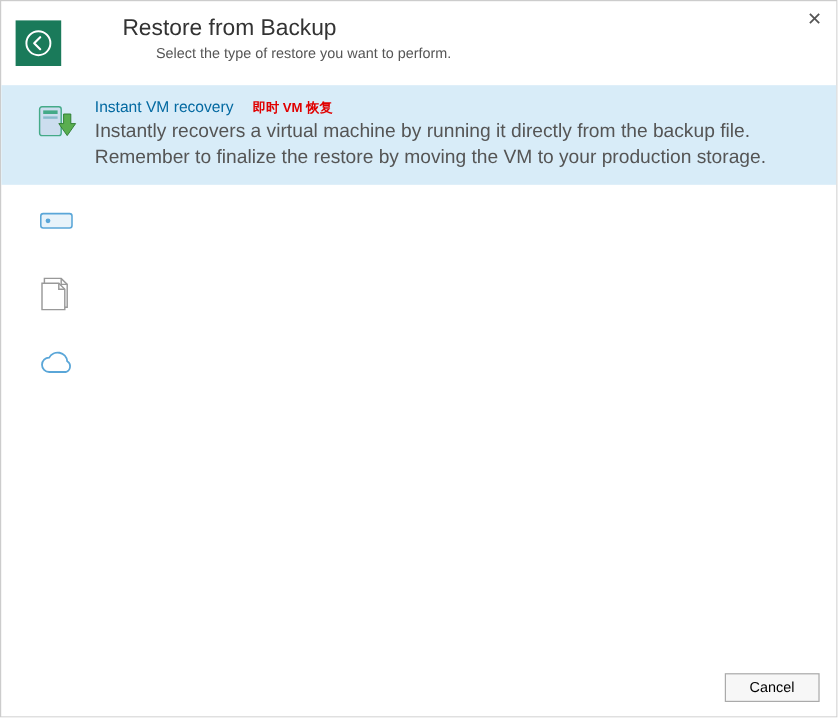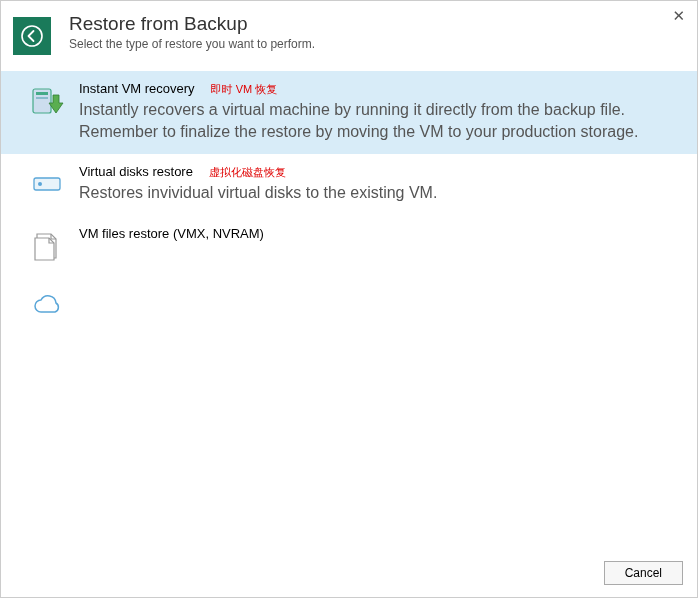--- a/index.html
+++ b/index.html
@@ -6,7 +6,7 @@
   html, body { width: 698px; height: 598px; font-family: "Segoe UI", Tahoma, sans-serif; font-size: 12px; color: #333; background: #fff; overflow: hidden; }
   .window { width: 698px; height: 598px; border: 1px solid #ccc; position: relative; display: flex; flex-direction: column; }
   .close-btn { position: absolute; top: 6px; right: 12px; font-size: 15px; color: #555; cursor: pointer; }
-  .header { display: flex; align-items: flex-start; padding: 12px 16px 10px 12px; }
+  .header { display: flex; align-items: flex-start; padding: 12px 16px 10px 12px; gap: 33px; }
   .back-btn { width: 38px; height: 38px; background: #1a7a5a; margin-top: 4px; display: flex; align-items: center; justify-content: center; cursor: pointer; }
   .back-btn svg { width: 24px; height: 24px; }
   .header-text { margin-left: 18px; }

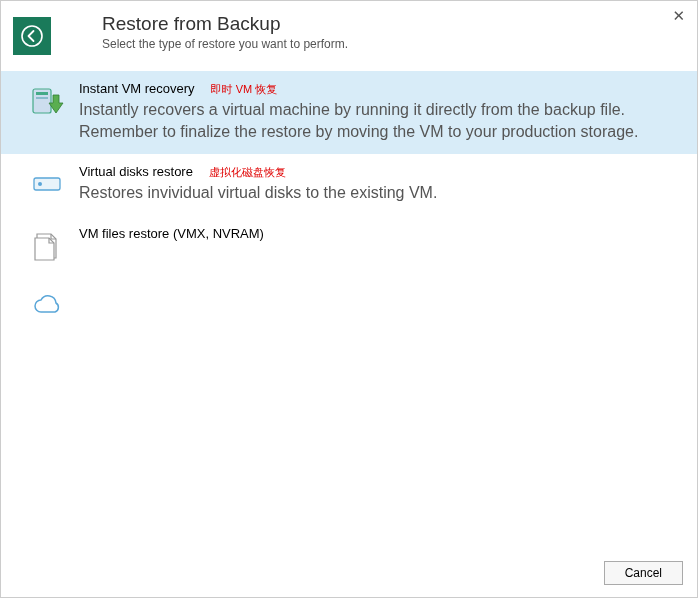--- a/index.html
+++ b/index.html
@@ -11,7 +11,7 @@
   .back-btn svg { width: 24px; height: 24px; }
   .header-text { margin-left: 18px; }
   .title { font-size: 19px; color: #333; font-weight: 400; }
-  .subtitle { font-size: 12px; color: #555; margin-top: 2px; }
+  .subtitle { font-size: 12px; color: #555; margin-top: 2px; margin-left: 28px; }
   .options { flex: 1; overflow-y: auto; padding: 6px 0 0 0; }
   .option { display: flex; padding: 10px 18px 12px 28px; cursor: pointer; position: relative; }
   .option.selected { background: #d8ecf8; }

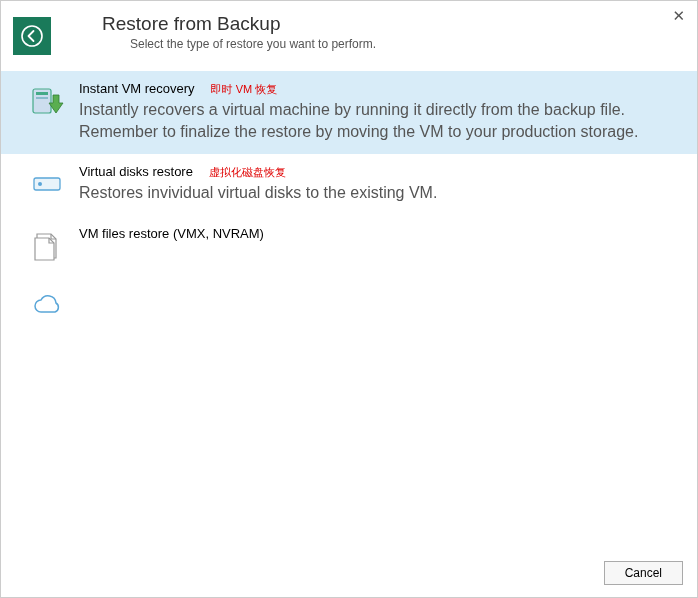--- a/index.html
+++ b/index.html
@@ -18,7 +18,7 @@
   .option-icon { width: 36px; height: 36px; flex-shrink: 0; margin-top: 2px; margin-right: 14px; display: flex; align-items: center; justify-content: center; }
   .option-body { flex: 1; }
   .option-title-row { display: flex; align-items: baseline; gap: 16px; }
-  .option-title { color: #000000; font-size: 13px; font-weight: 400; text-align: center; }
+  .option-title { color: #0369a1; font-size: 13px; font-weight: 400; text-align: center; }
   .annotation { color: #e00000; font-size: 11px; font-weight: 400; }
   .option-desc { color: #555; font-size: 16px; margin-top: 2px; line-height: 1.35; }
   .footer { padding: 10px 14px 12px; display: flex; justify-content: flex-end; }

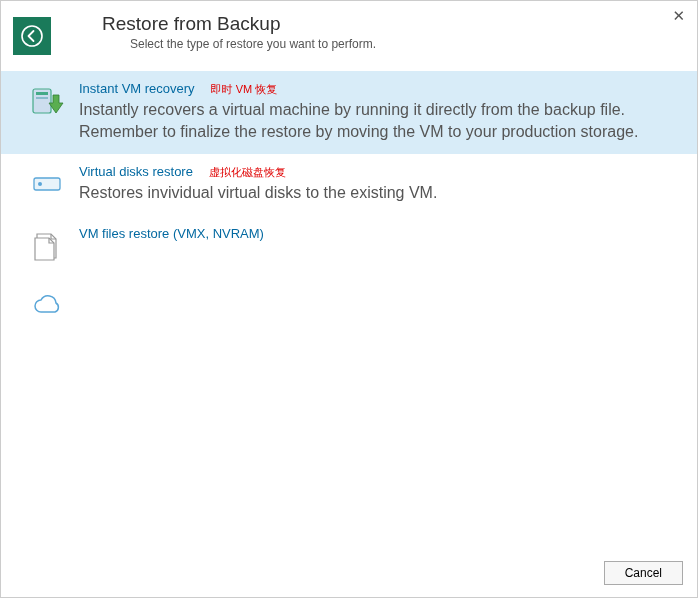--- a/index.html
+++ b/index.html
@@ -19,7 +19,7 @@
   .option-body { flex: 1; }
   .option-title-row { display: flex; align-items: baseline; gap: 16px; }
   .option-title { color: #0369a1; font-size: 13px; font-weight: 400; text-align: center; }
-  .annotation { color: #e00000; font-size: 11px; font-weight: 400; }
+  .annotation { color: #e00000; font-size: 11px; font-weight: 700; }
   .option-desc { color: #555; font-size: 16px; margin-top: 2px; line-height: 1.35; }
   .footer { padding: 10px 14px 12px; display: flex; justify-content: flex-end; }
   .btn { border: 1px solid #aaa; background: #f7f7f7; padding: 4px 20px; font-size: 12px; cursor: pointer; margin-left: 48px; }

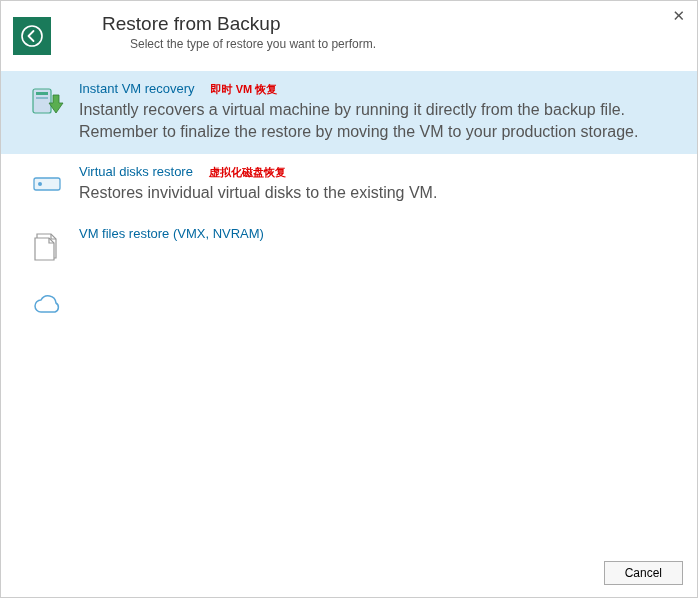--- a/index.html
+++ b/index.html
@@ -71,13 +71,6 @@
           <circle cx="11" cy="18" r="2" fill="#5aa6d8"></circle>
         </svg>
       </div>
-      <div class="option-body">
-        <div class="option-title-row">
-          <span class="option-title">Virtual disks restore</span>
-          <span class="annotation">虚拟化磁盘恢复</span>
-        </div>
-        <div class="option-desc">Restores invividual virtual disks to the existing VM.</div>
-      </div>
     </div>
 
     <div class="option">

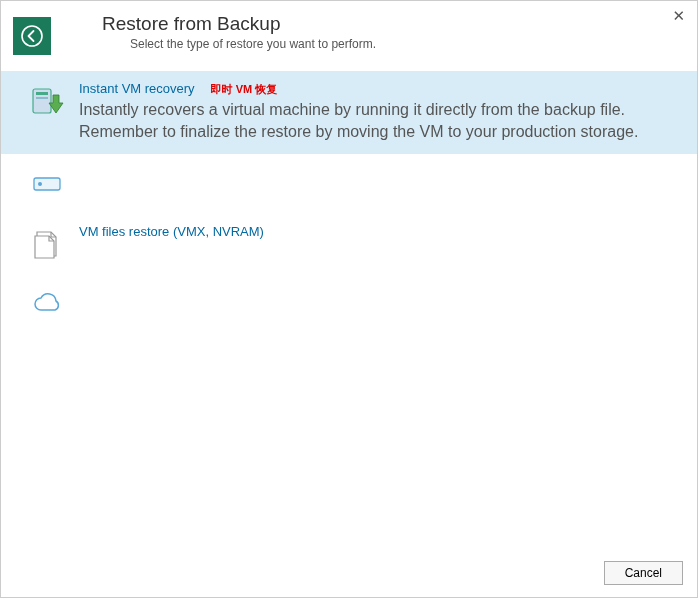--- a/index.html
+++ b/index.html
@@ -84,7 +84,6 @@
       </div>
       <div class="option-body">
         <div class="option-title-row">
-          <span class="option-title">VM files restore (VMX, NVRAM)</span>
         </div>
       </div>
     </div>

